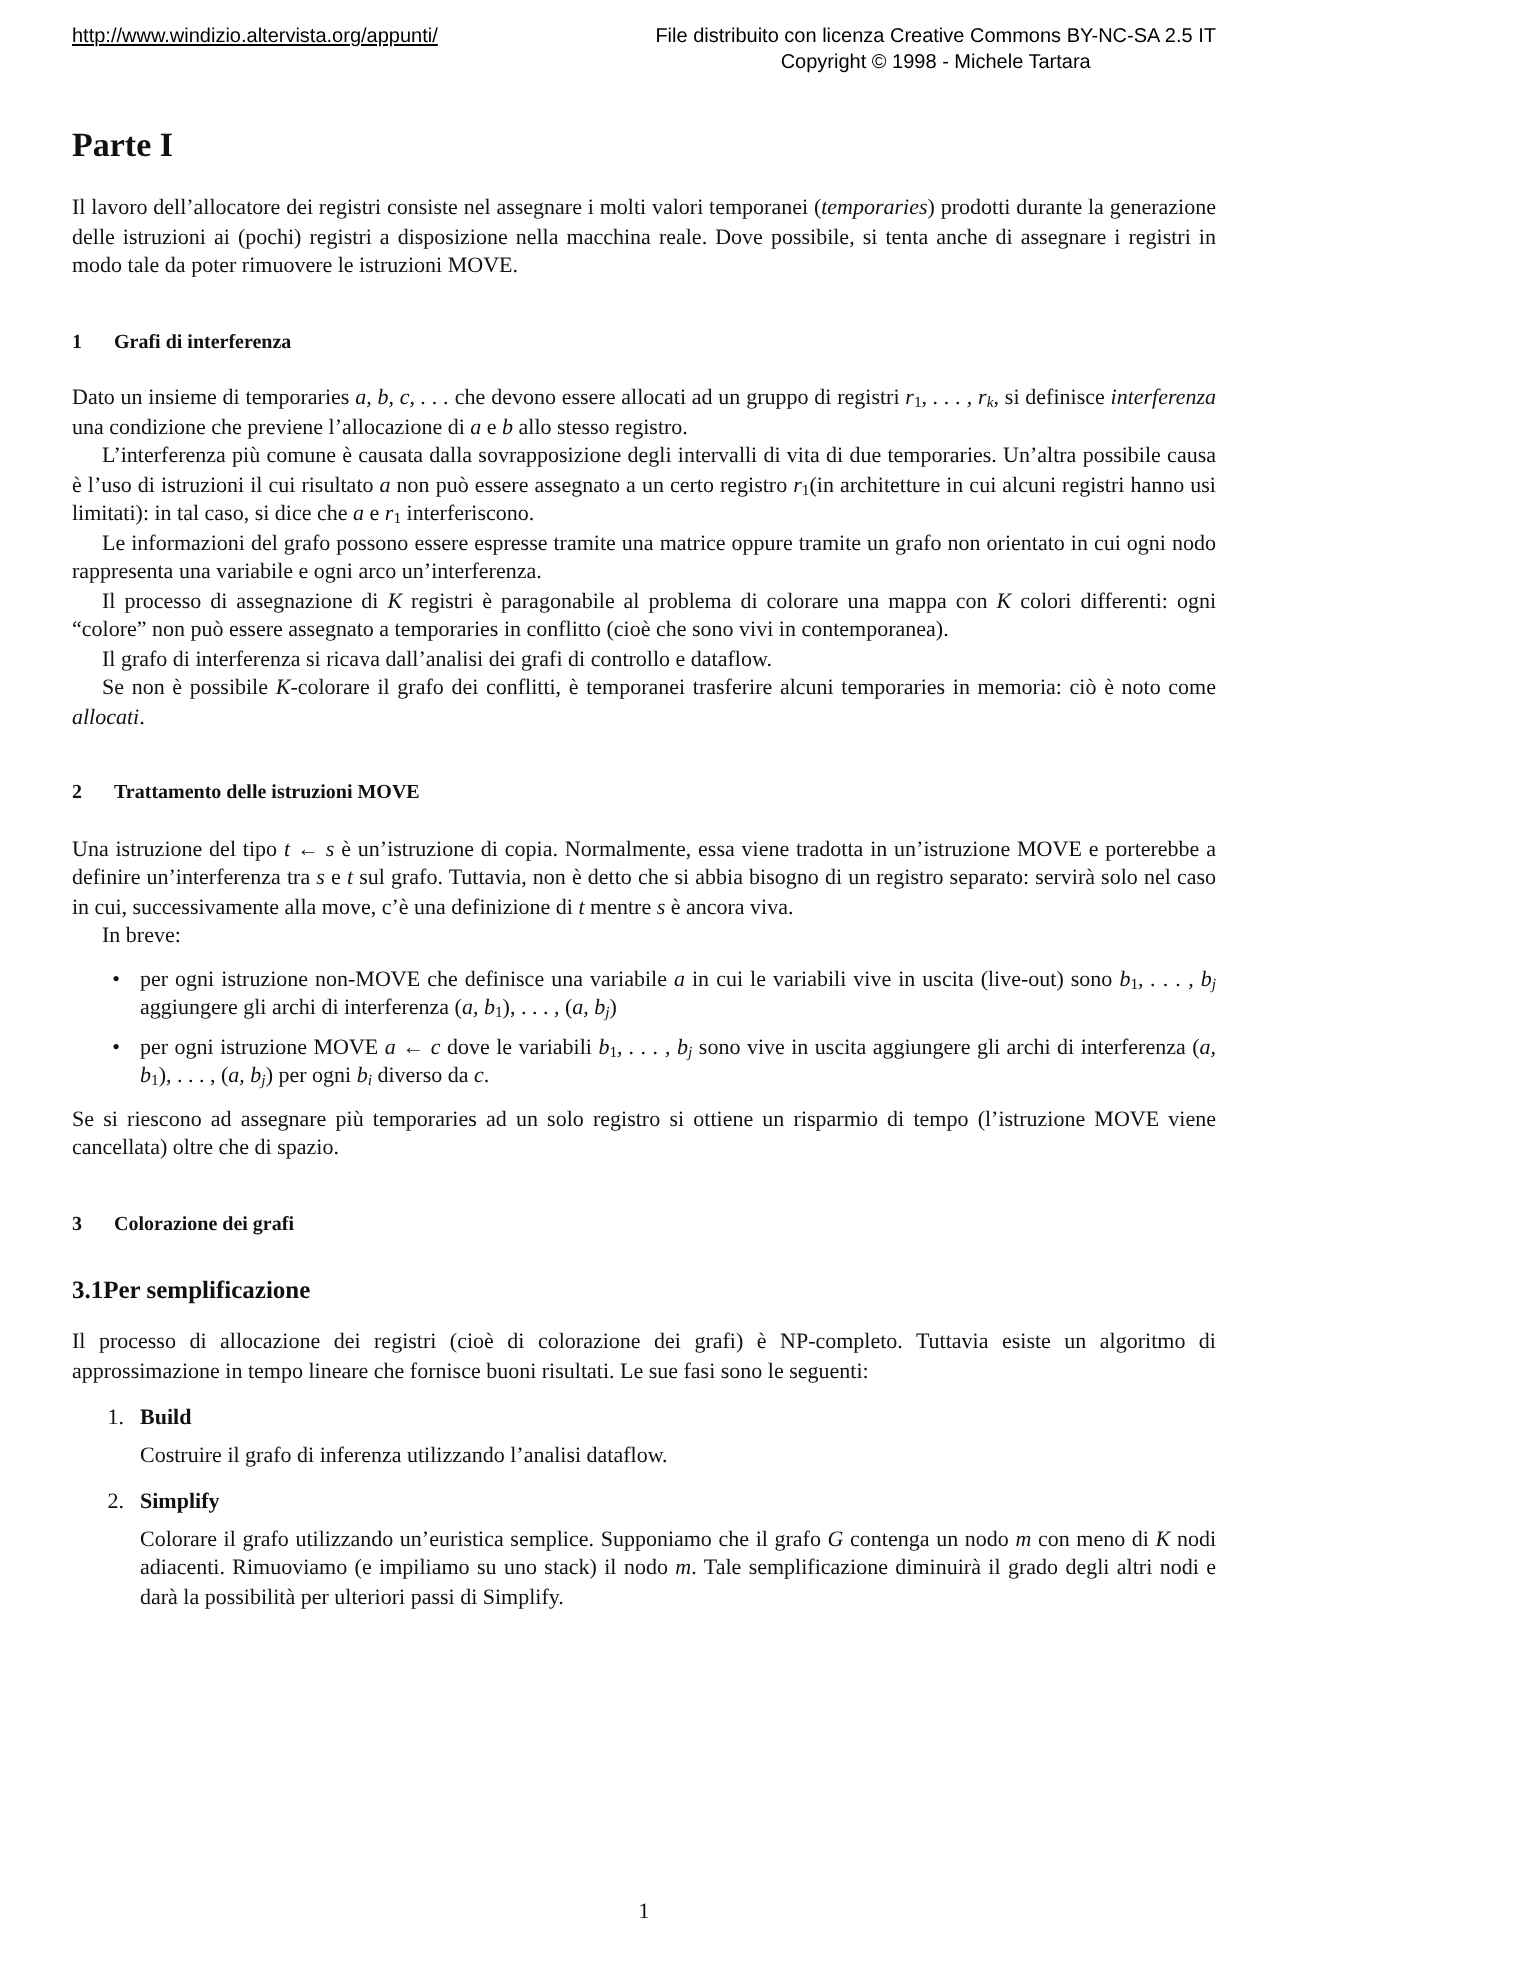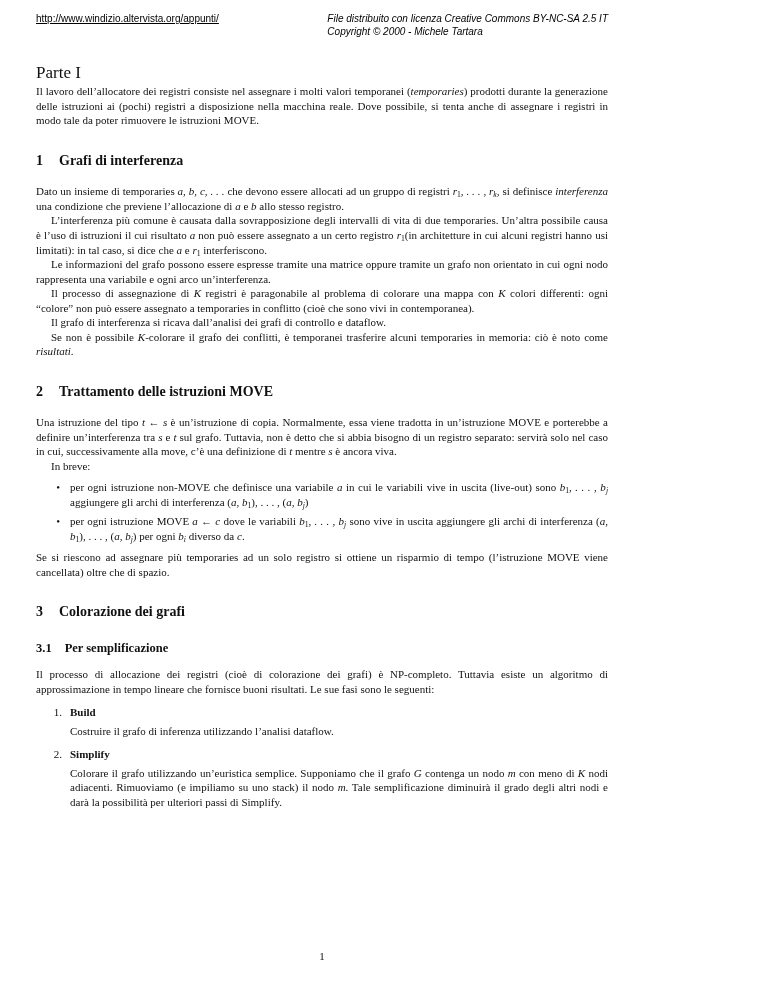--- a/index.html
+++ b/index.html
@@ -16,7 +16,7 @@
     font-size:10px;line-height:1.3;margin-bottom:24px;color:#000;
   }
   .hdr-link{text-decoration:underline;color:#000;cursor:pointer;}
-  .hdr-right{text-align:left;font-style:italic;}
+  .hdr-right{text-align:center;}
   .part{font-size:17px;font-weight:normal;margin:0 0 0 0;}
   .doc-title{font-size:26px;font-weight:normal;margin:0 0 18px 0;letter-spacing:0.2px;}
   .sec{font-size:14px;font-weight:bold;margin:24px 0 14px 0;}

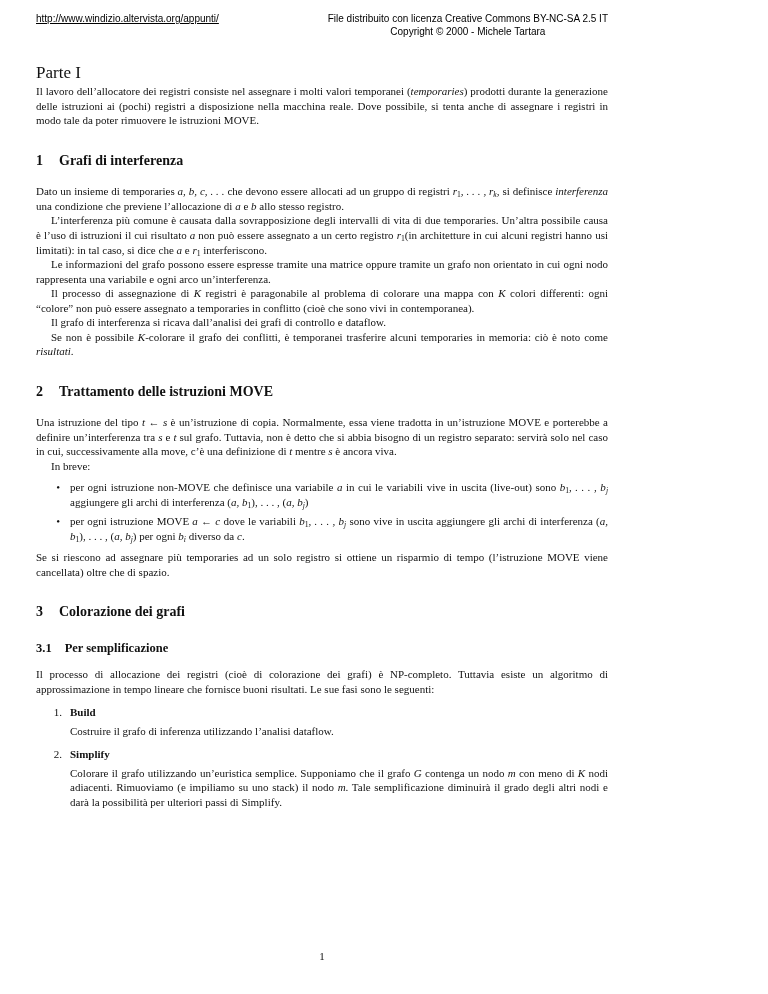--- a/index.html
+++ b/index.html
@@ -48,7 +48,7 @@
     <a class="hdr-link">http://www.windizio.altervista.org/appunti/</a>
     <div class="hdr-right">
       <div>File distribuito con licenza Creative Commons BY-NC-SA 2.5 IT</div>
-      <div>Copyright © 2000 - Michele Tartara</div>
+      <div>Copyright © 1998 - Michele Tartara</div>
     </div>
   </div>
 

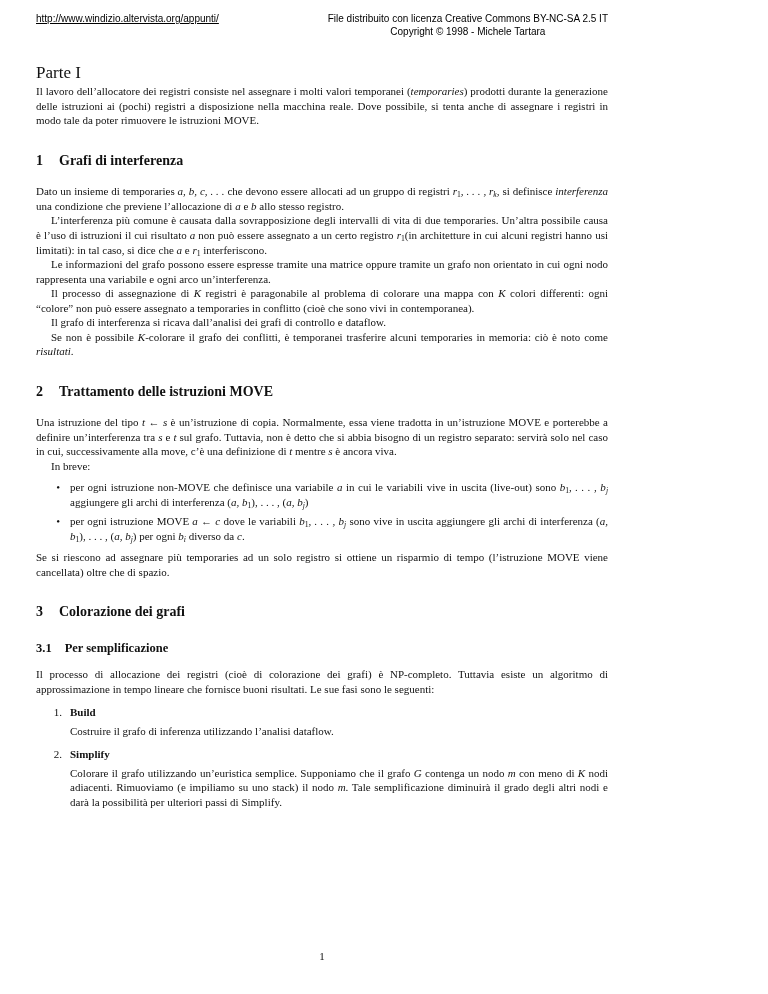--- a/index.html
+++ b/index.html
@@ -17,7 +17,7 @@
   }
   .hdr-link{text-decoration:underline;color:#000;cursor:pointer;}
   .hdr-right{text-align:center;}
-  .part{font-size:17px;font-weight:normal;margin:0 0 0 0;}
+  .part{font-size:17px;font-weight:bold;margin:0 0 13px 0;}
   .doc-title{font-size:26px;font-weight:normal;margin:0 0 18px 0;letter-spacing:0.2px;}
   .sec{font-size:14px;font-weight:bold;margin:24px 0 14px 0;}
   .sec .num{margin-right:16px;}

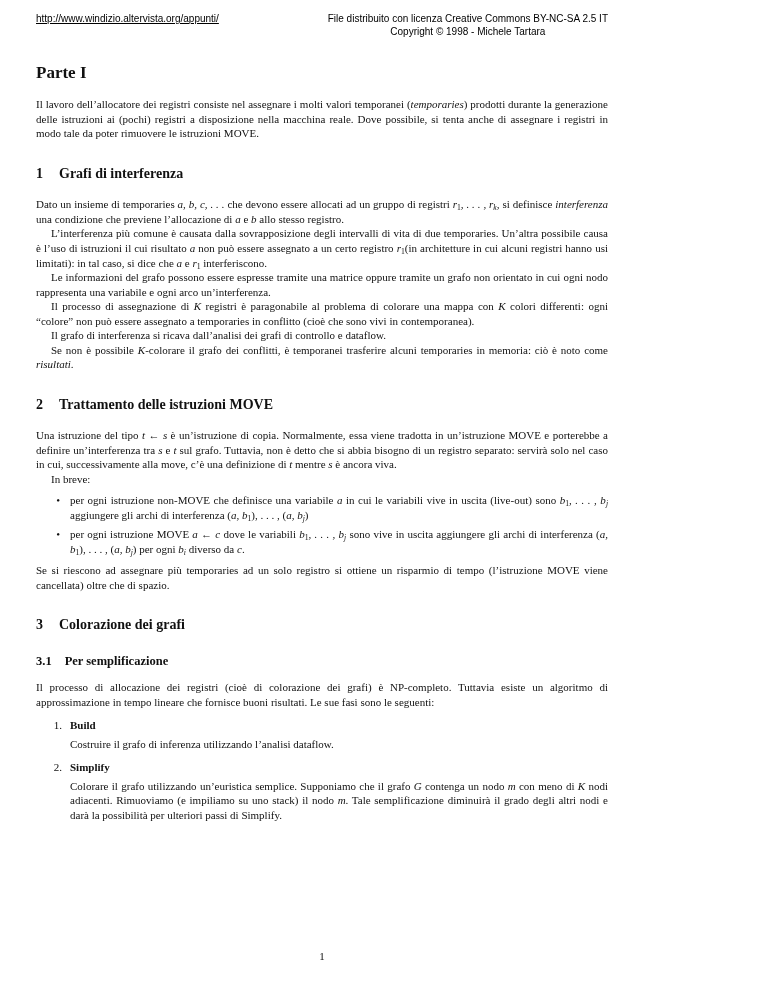--- a/index.html
+++ b/index.html
@@ -19,7 +19,7 @@
   .hdr-right{text-align:center;}
   .part{font-size:17px;font-weight:bold;margin:0 0 13px 0;}
   .doc-title{font-size:26px;font-weight:normal;margin:0 0 18px 0;letter-spacing:0.2px;}
-  .sec{font-size:14px;font-weight:bold;margin:24px 0 14px 0;}
+  .sec{font-size:10px;font-weight:bold;margin:24px 0 14px 0;}
   .sec .num{margin-right:16px;}
   .subsec{font-size:12.5px;font-weight:bold;margin:18px 0 11px 0;}
   .subsec .num{margin-right:13px;}

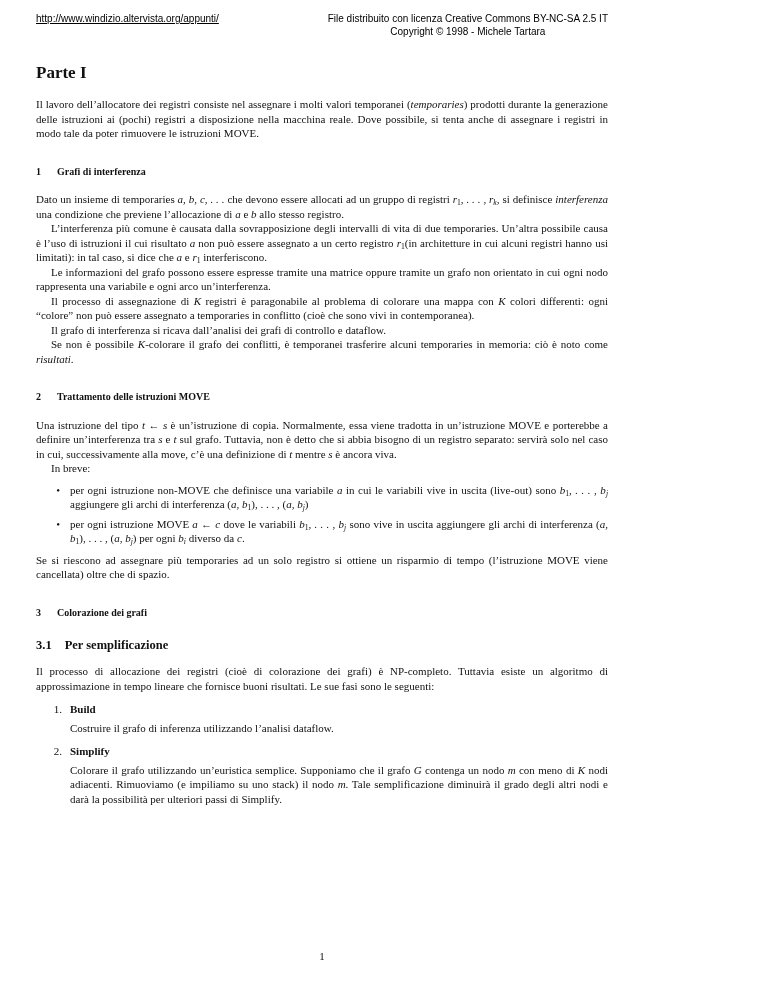--- a/index.html
+++ b/index.html
@@ -64,7 +64,7 @@
   <p class="p"><span>Le informazioni del grafo possono essere espresse tramite una matrice oppure tramite un grafo non orientato in cui ogni nodo rappresenta una variabile e ogni arco un’interferenza.</span></p>
   <p class="p"><span>Il processo di assegnazione di </span><span class="em">K</span><span> registri è paragonabile al problema di colorare una mappa con </span><span class="em">K</span><span> colori differenti: ogni “colore” non può essere assegnato a temporaries in conflitto (cioè che sono vivi in contemporanea).</span></p>
   <p class="p"><span>Il grafo di interferenza si ricava dall’analisi dei grafi di controllo e dataflow.</span></p>
-  <p class="p"><span>Se non è possibile </span><span class="em">K</span><span>-colorare il grafo dei conflitti, è temporanei trasferire alcuni temporaries in memoria: ciò è noto come </span><span class="em">risultati</span><span>.</span></p>
+  <p class="p"><span>Se non è possibile </span><span class="em">K</span><span>-colorare il grafo dei conflitti, è temporanei trasferire alcuni temporaries in memoria: ciò è noto come </span><span class="em">allocati</span><span>.</span></p>
 
   <h2 class="sec">
     <span class="num">2</span><span>Trattamento delle istruzioni MOVE</span>

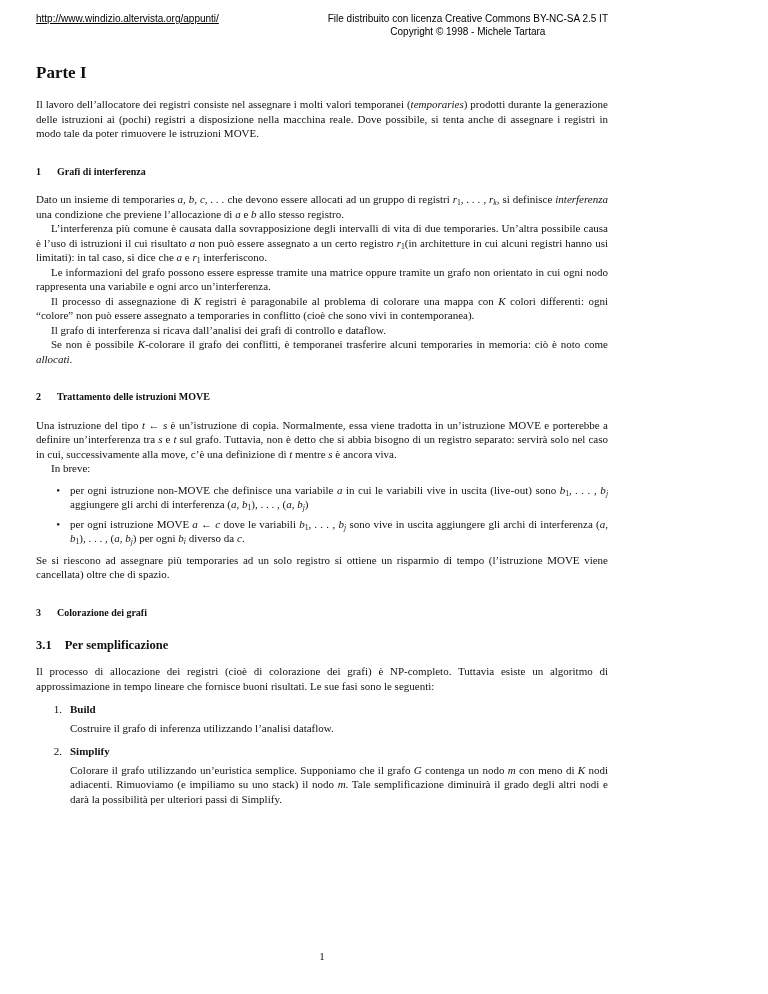--- a/index.html
+++ b/index.html
@@ -22,7 +22,7 @@
   .sec{font-size:10px;font-weight:bold;margin:24px 0 14px 0;}
   .sec .num{margin-right:16px;}
   .subsec{font-size:12.5px;font-weight:bold;margin:18px 0 11px 0;}
-  .subsec .num{margin-right:13px;}
+  .subsec .num{}
   .p{margin:0;text-align:justify;text-indent:15px;}
   .p.ni{text-indent:0;}
   .list{margin:7px 0;}

